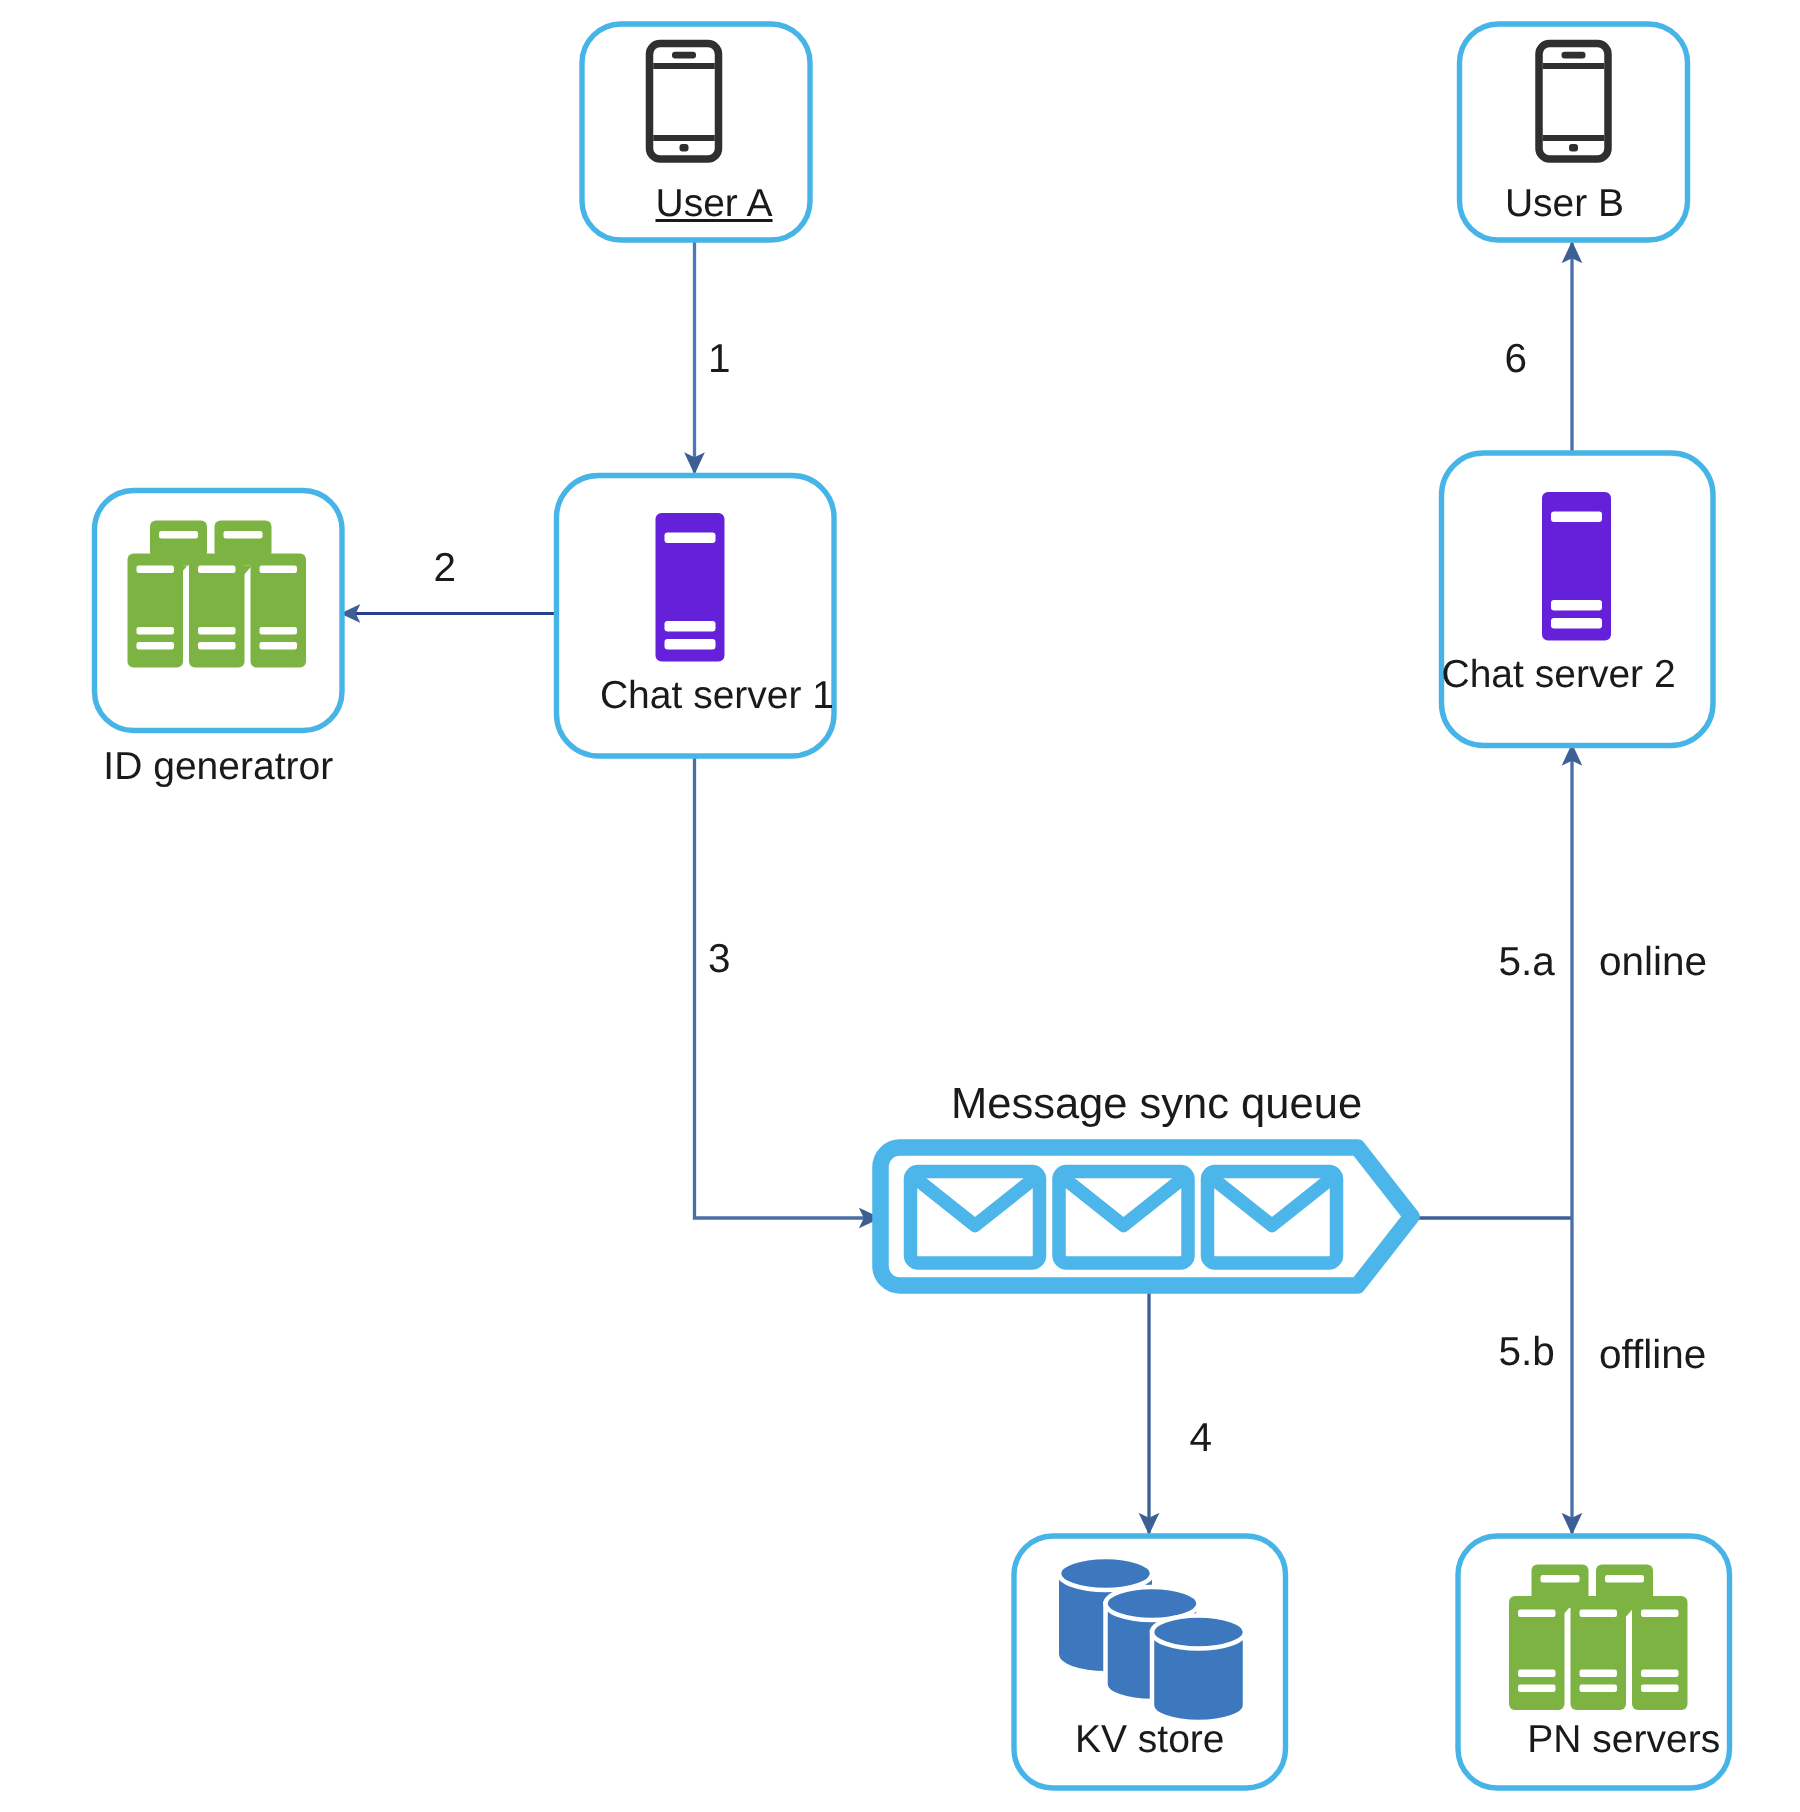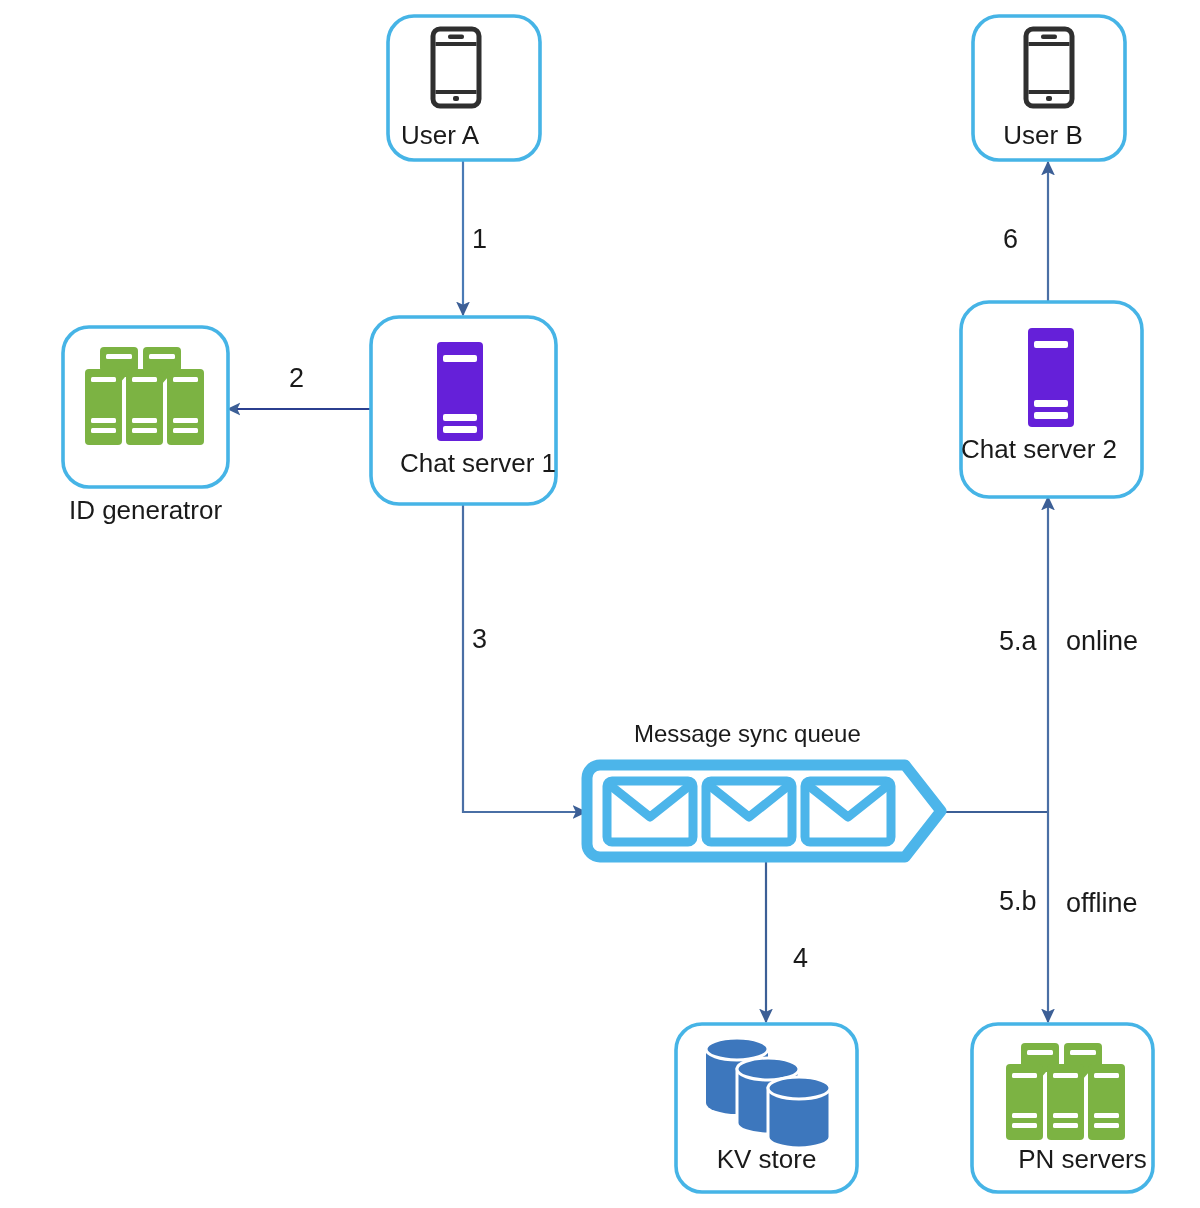--- a/index.html
+++ b/index.html
@@ -217,7 +217,7 @@
     </g>
   </svg>
 
-  <div class="node-label" style="left:364px; top:122px; width:152px;">User A</div>
+  <div class="node-label" style="left:400px; top:122px; width:152px;text-decoration:underline;">User A</div>
 
   <div class="node-label" style="left:973px; top:122px; width:140px;">User B</div>
 

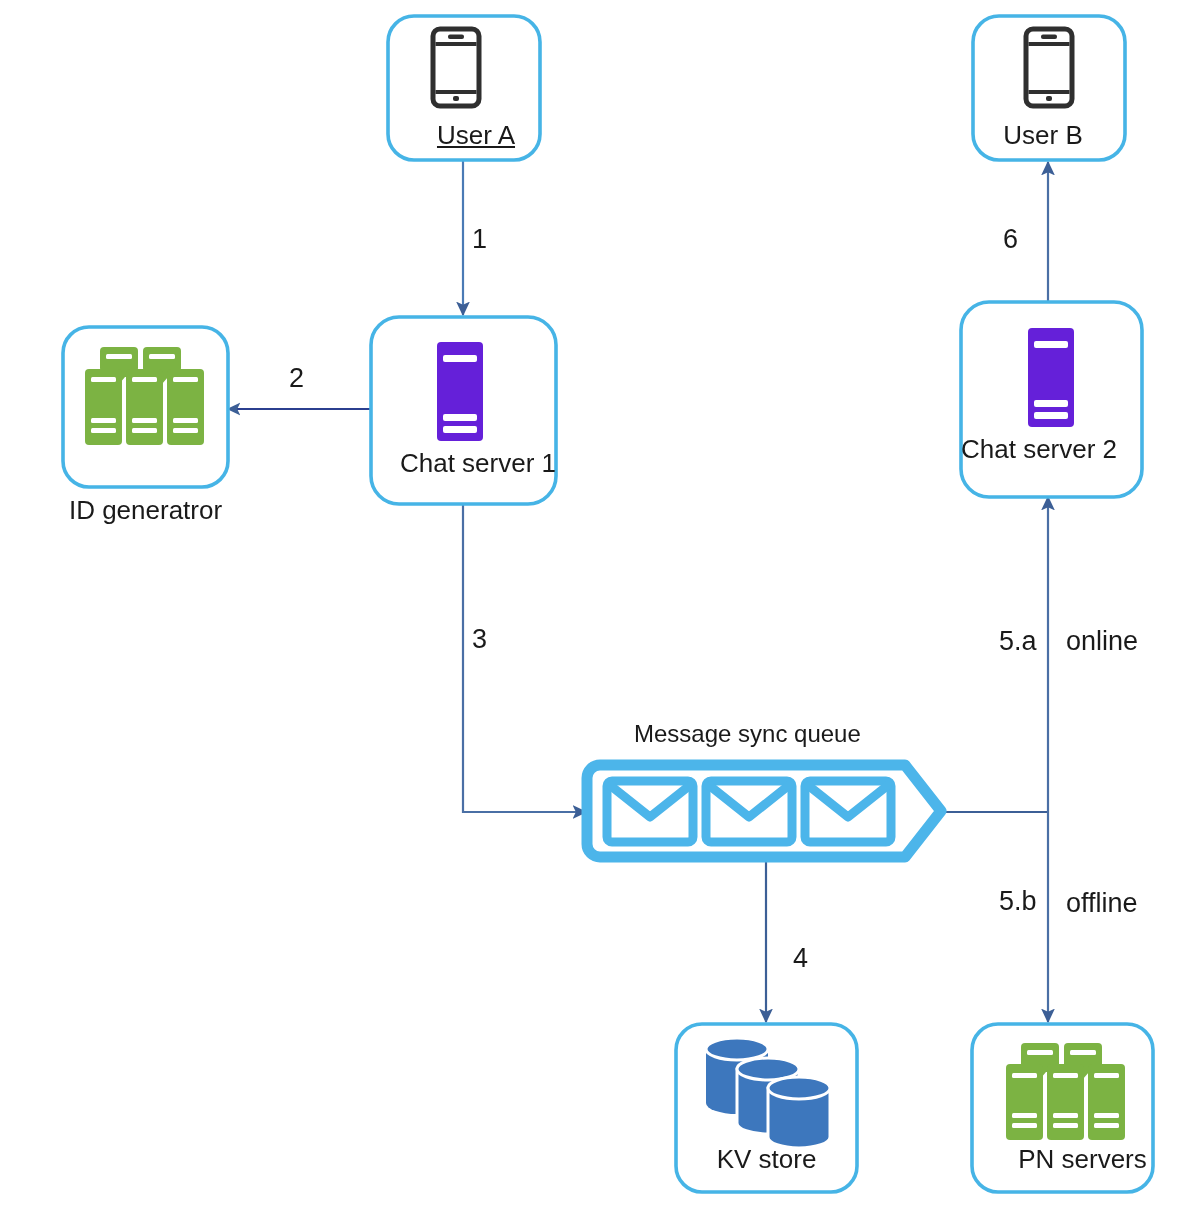--- a/index.html
+++ b/index.html
@@ -43,7 +43,7 @@
   .queue-title {
     position: absolute;
     font-family: "Liberation Sans", sans-serif;
-    font-size: 24px;
+    font-size: 29px;
     color: #1a1a1a;
     white-space: nowrap;
     line-height: 1;

